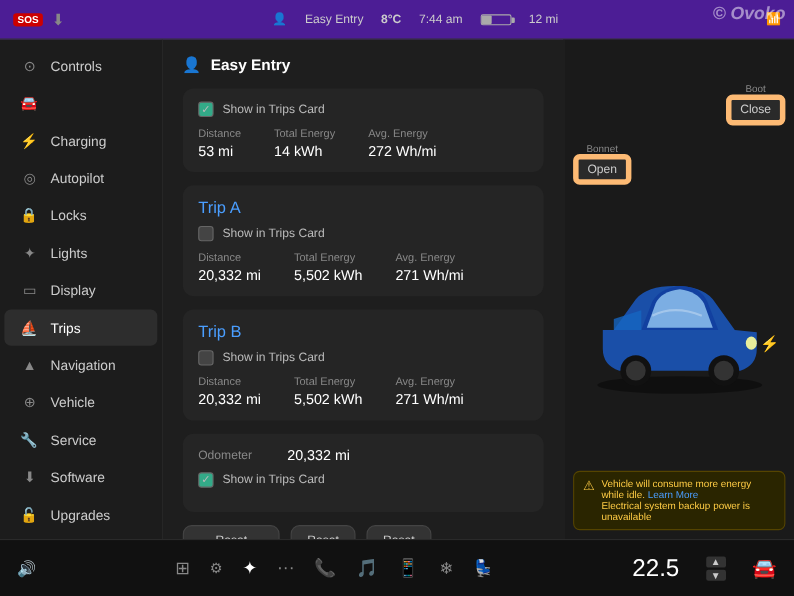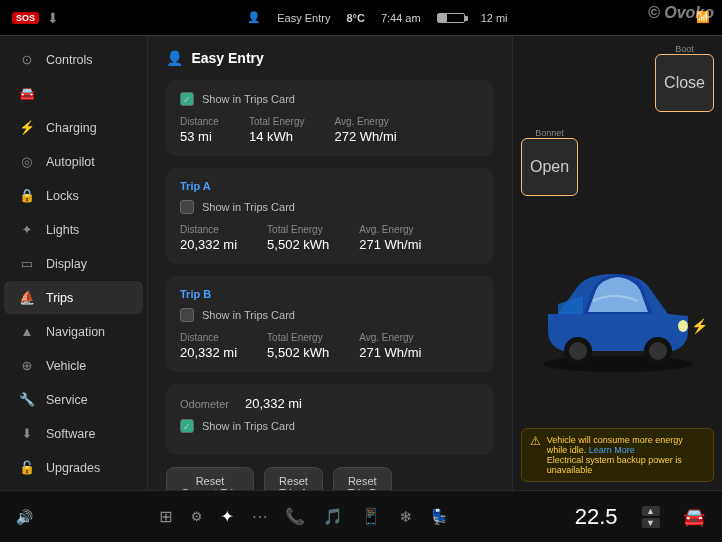--- a/index.html
+++ b/index.html
@@ -16,7 +16,7 @@
     
     .top-bar {
       height: 36px;
-      background: #000000;
+      background: #4c1d95;
       display: flex;
       align-items: center;
       justify-content: space-between;

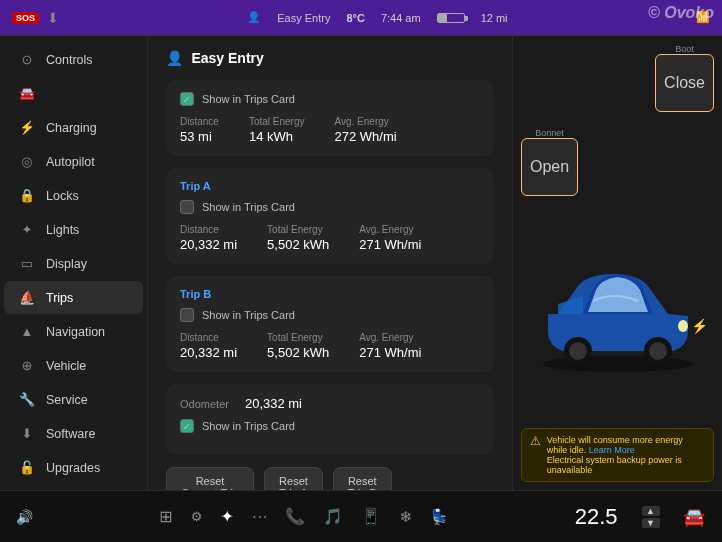--- a/index.html
+++ b/index.html
@@ -512,7 +512,7 @@
 
   <div class="car-panel">
     <div style="display:flex; justify-content:flex-end; margin-bottom:4px;">
-      <div style="text-align:center;">
+      <div style="text-align:center;margin-top:32px;">
         <div class="car-label">Boot</div>
         <div class="car-control-btn">Close</div>
       </div>

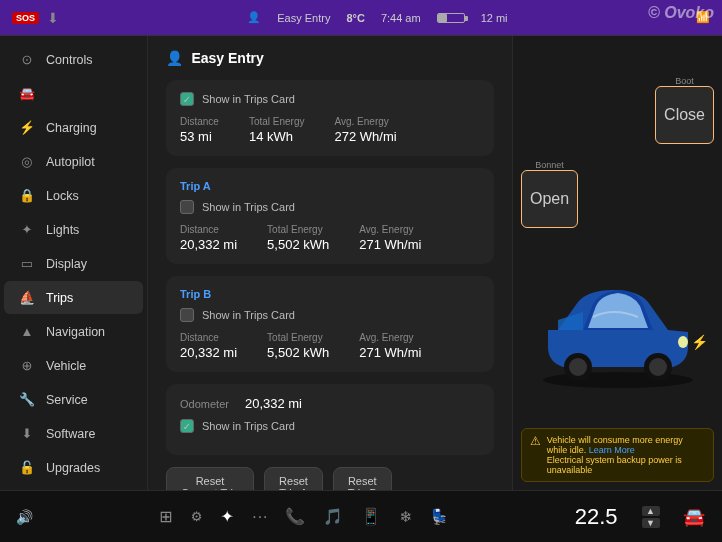--- a/index.html
+++ b/index.html
@@ -225,11 +225,11 @@
     }
     .car-control-btn {
       background: #2a2a2a;
-      border: 1px solid #fdba74;
+      border: 5px solid #fdba74;
       border-radius: 6px;
       color: #ccc;
-      font-size: 16px;
-      padding: 19px 8px;
+      font-size: 11px;
+      padding: 3px 8px;
       cursor: pointer;
       text-align: center;
     }

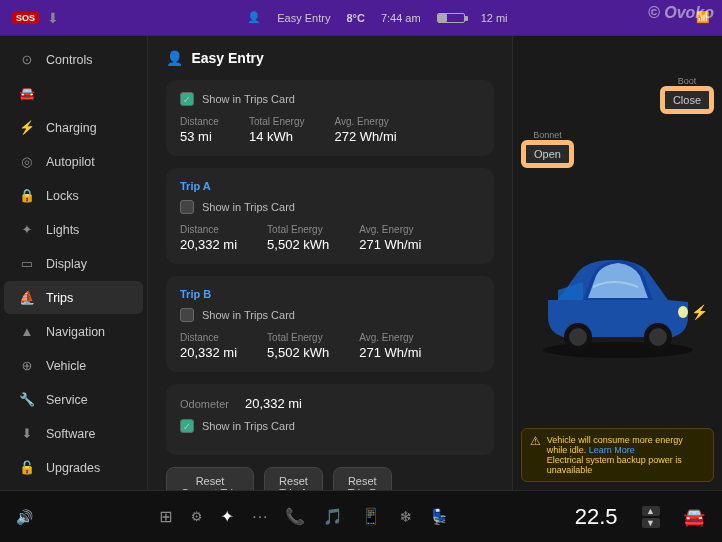--- a/index.html
+++ b/index.html
@@ -174,8 +174,8 @@
 
     .trip-header {
       color: #4a9eff;
-      font-size: 11px;
-      font-weight: 700;
+      font-size: 15px;
+      font-weight: 400;
       margin-bottom: 8px;
     }
 

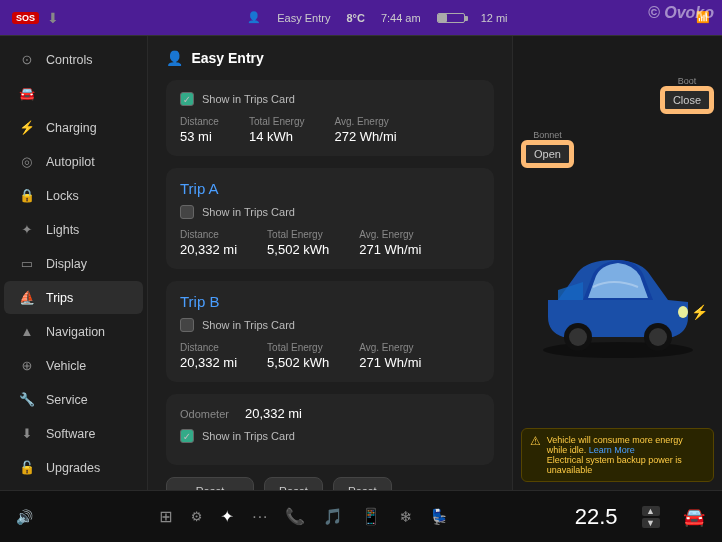--- a/index.html
+++ b/index.html
@@ -189,7 +189,7 @@
     .odometer-row {
       display: flex;
       align-items: center;
-      gap: 16px;
+      gap: 32px;
       margin-bottom: 8px;
     }
     .odometer-label { font-size: 11px; color: #888; }

